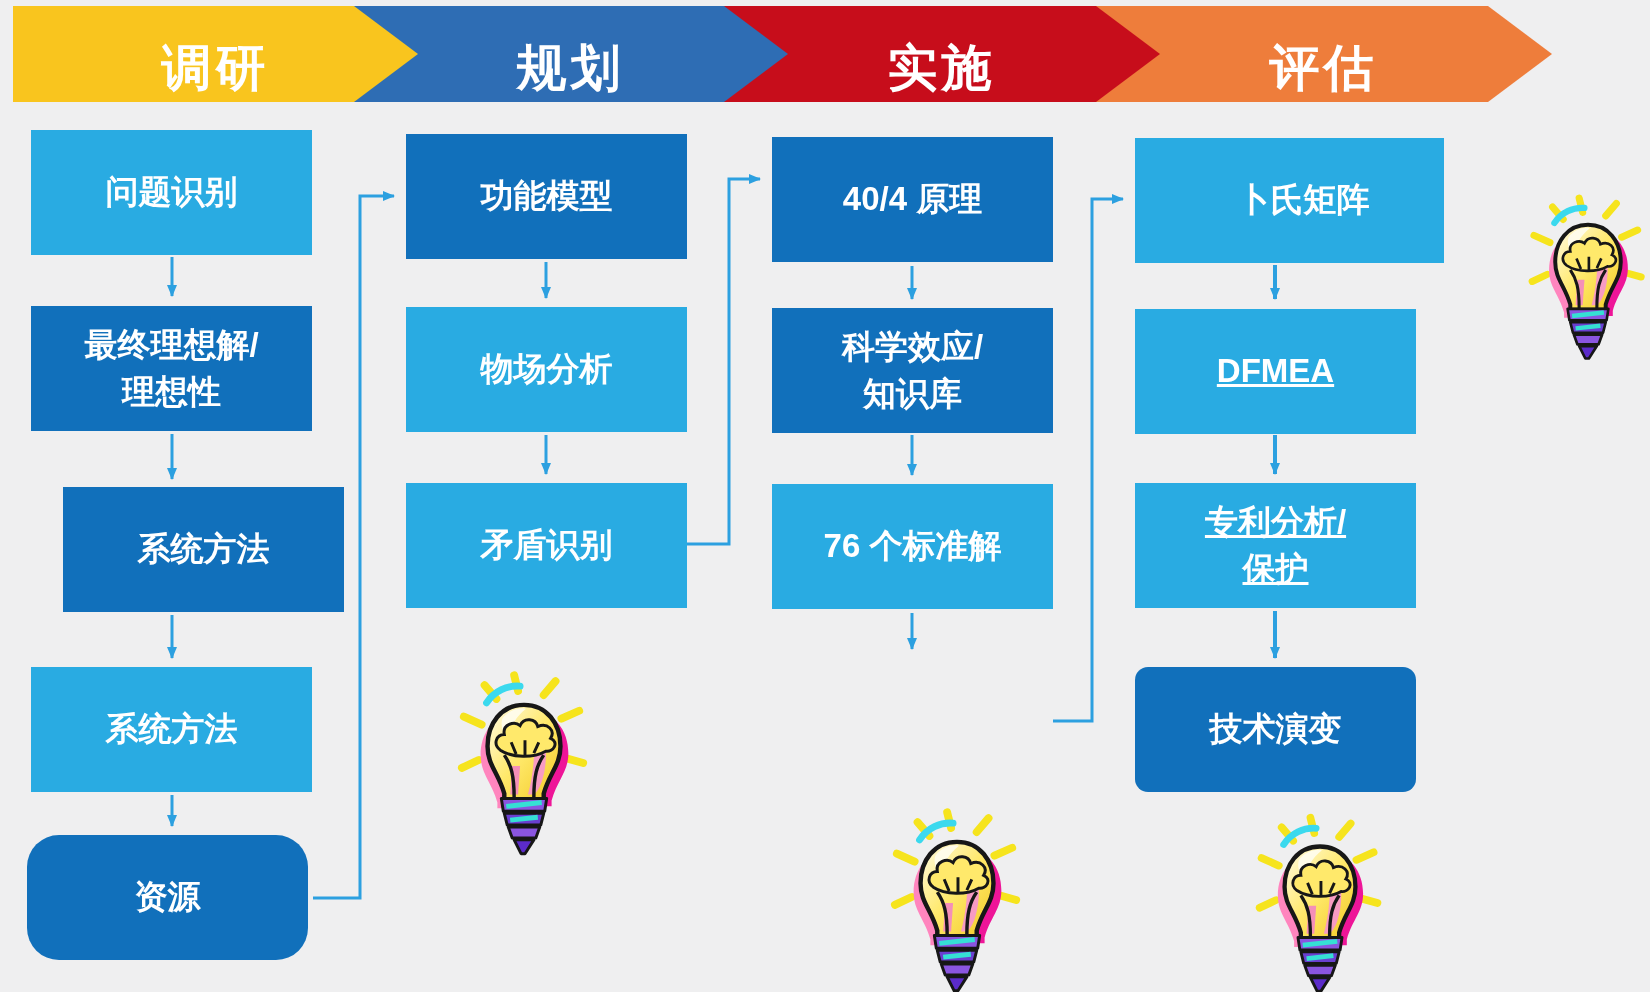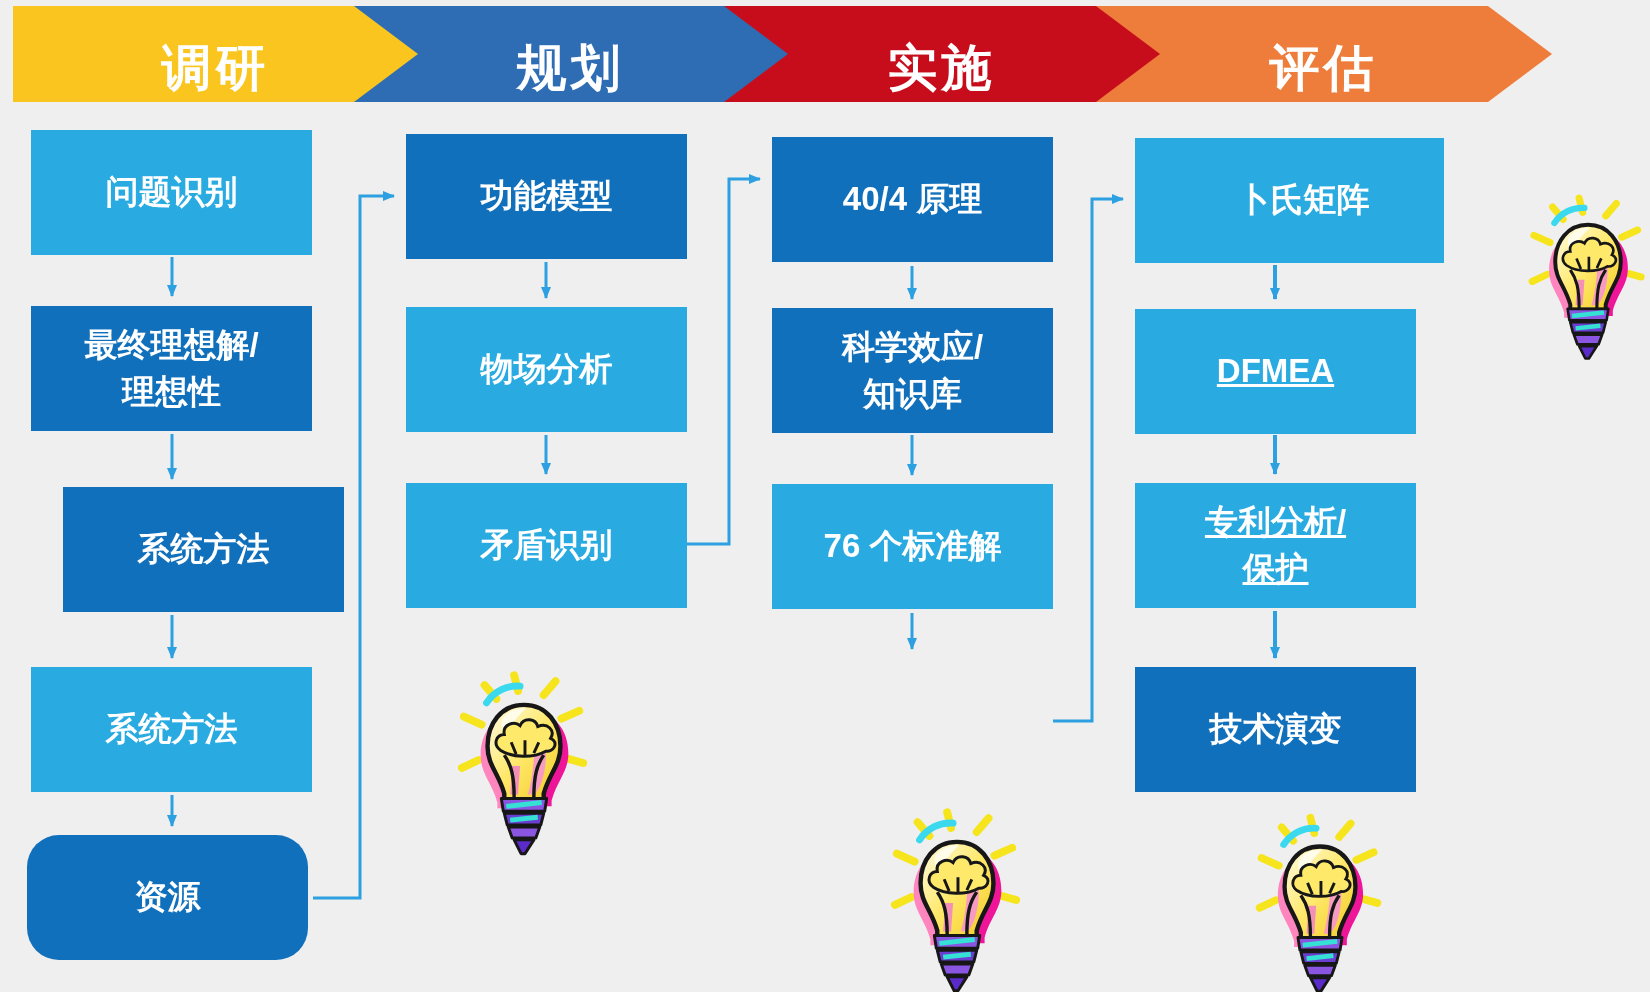--- a/index.html
+++ b/index.html
@@ -109,7 +109,7 @@
     <span>专利分析/</span>
     <span>保护</span>
   </div>
-  <div class="box dark" style="left:1135px;top:667px;">
+  <div class="box dark" style="left:1135px;top:667px;border-radius:13px;">
     <span>技术演变</span>
   </div>
 

